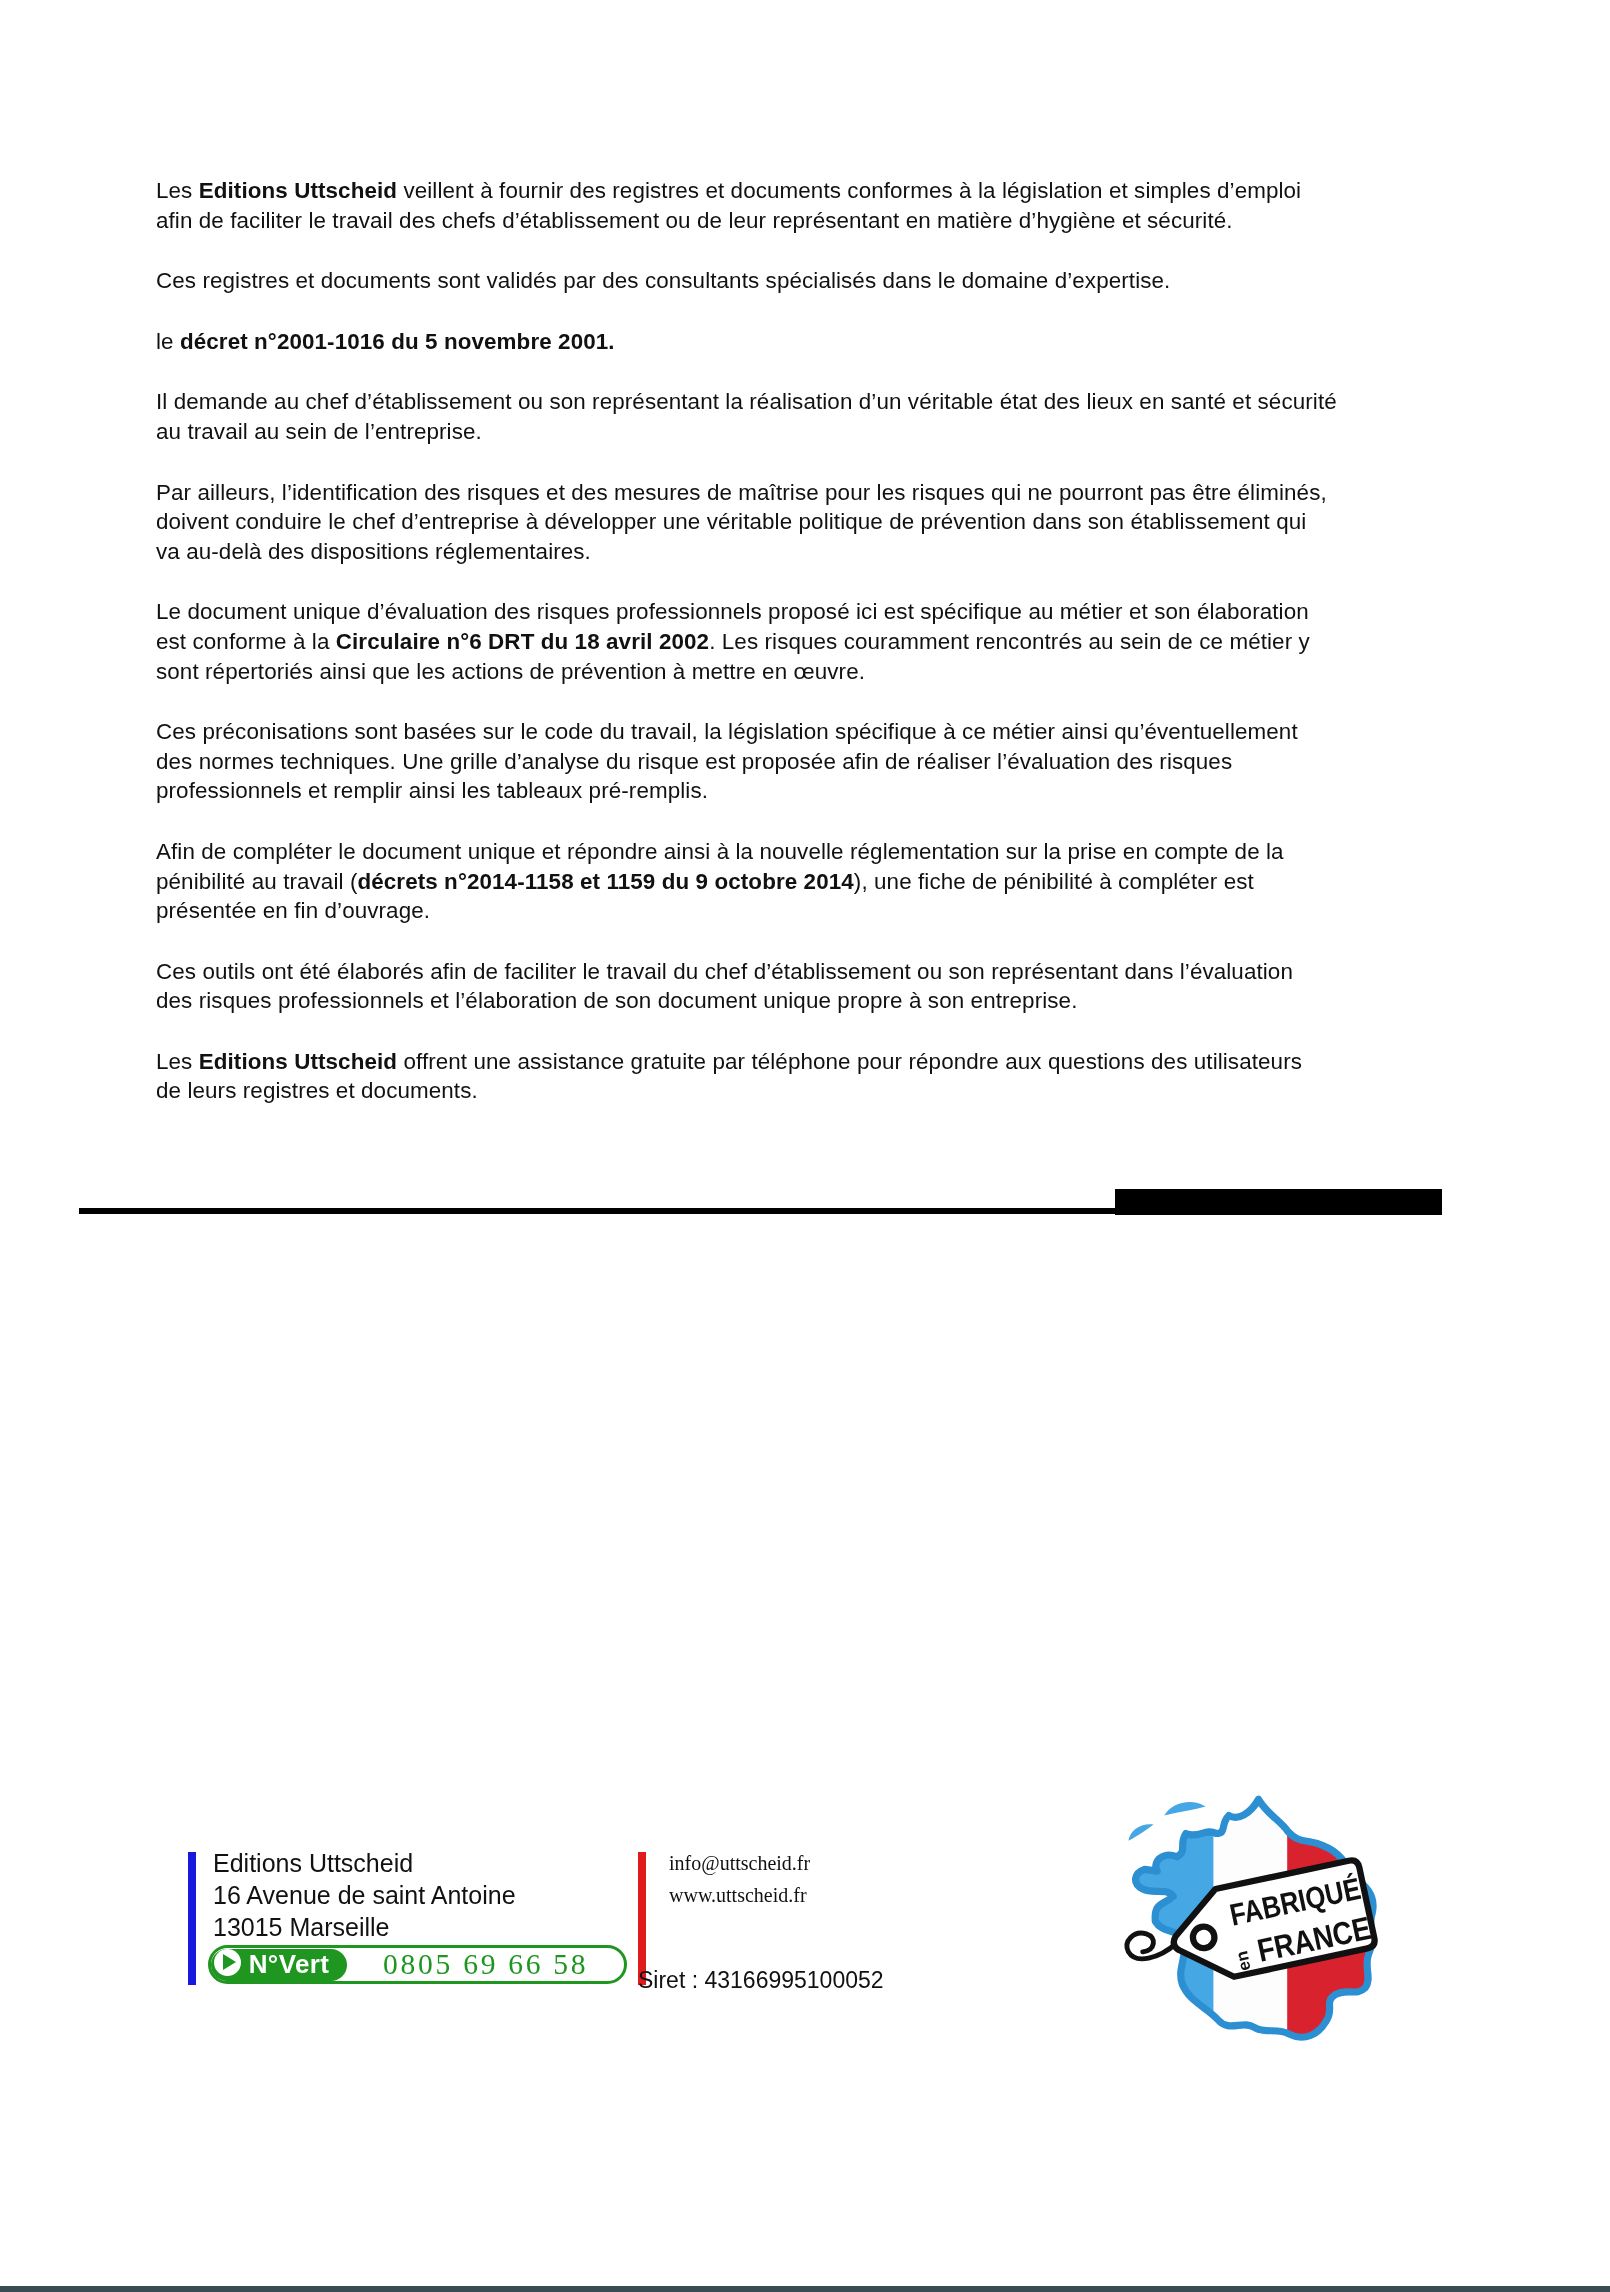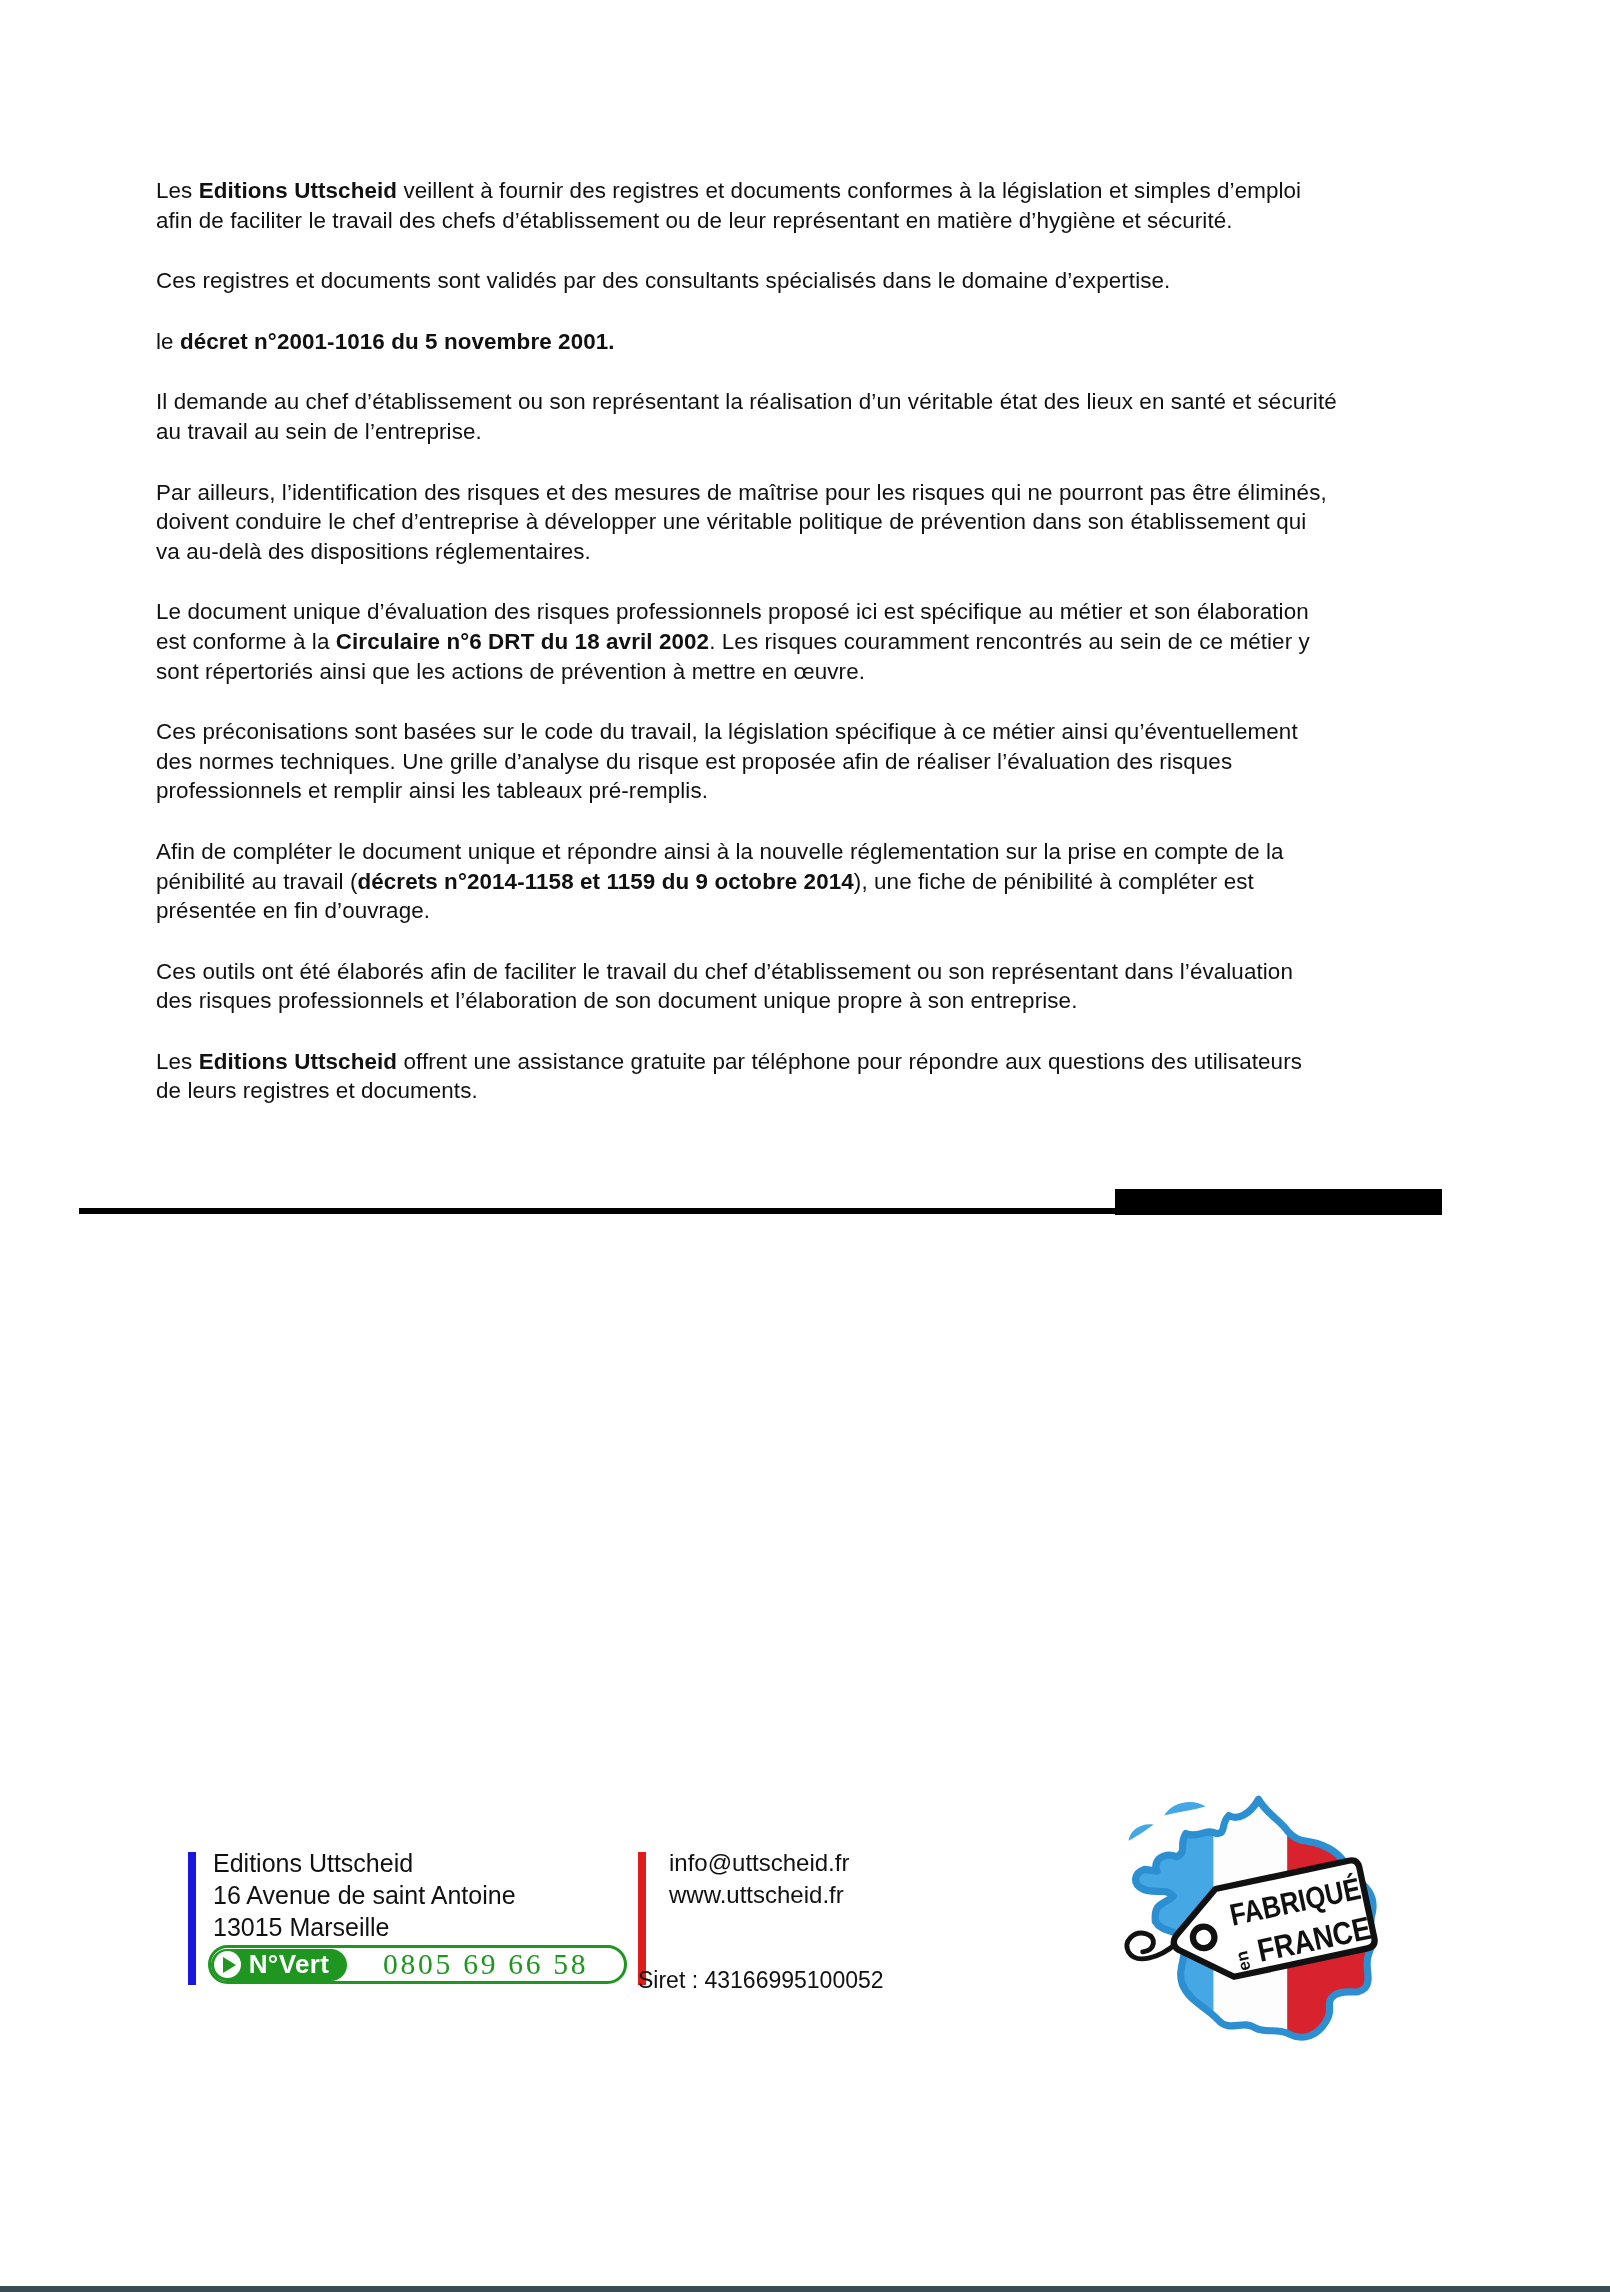--- a/index.html
+++ b/index.html
@@ -21,7 +21,7 @@
   #bar-blue{left:188px;background:#1717DE;}
   #bar-red{left:638px;background:#E01B1B;}
   #company{position:absolute;left:213px;top:1847px;font-size:25px;line-height:32px;}
-  #contact{position:absolute;left:669px;top:1847px;font-size:24px;line-height:32px;}
+  #contact{position:absolute;left:669px;top:1847px;font-size:20px;line-height:32px;font-family:Liberation Serif, serif;}
   #siret{position:absolute;left:638px;top:1967px;font-size:23px;}
 
   

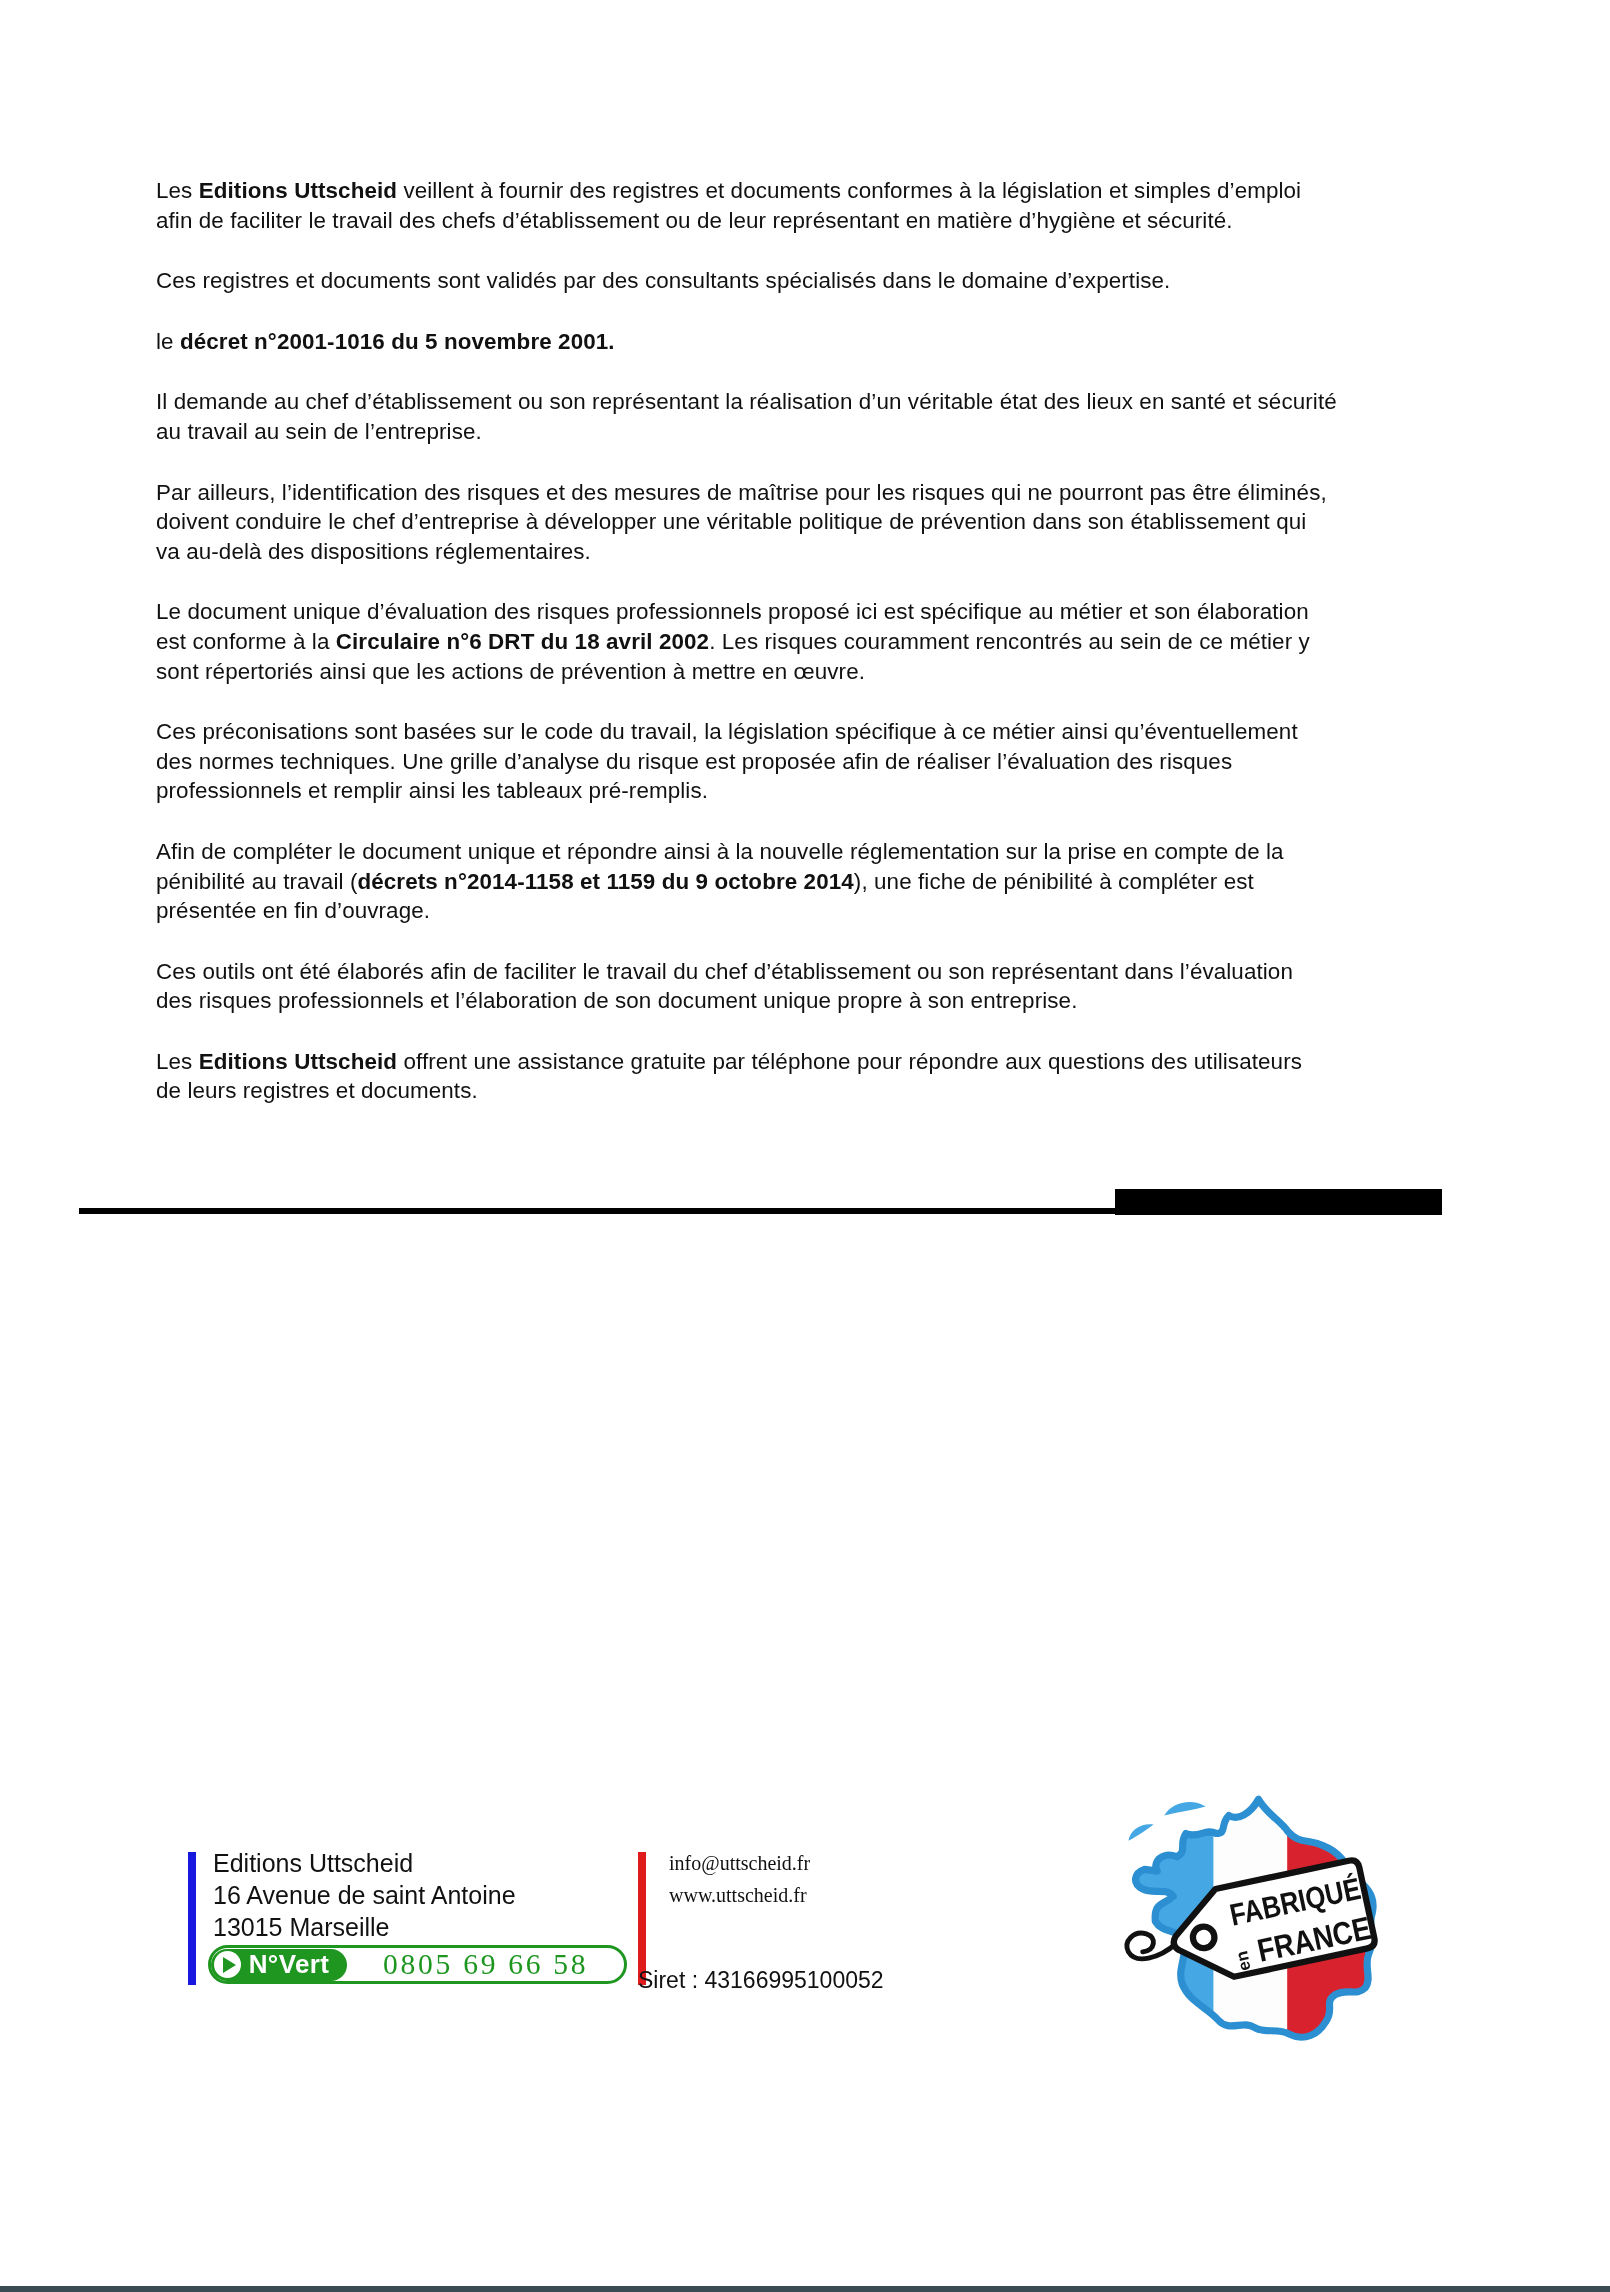--- a/index.html
+++ b/index.html
@@ -27,7 +27,7 @@
   
   #nvert{position:absolute;left:208px;top:1945px;width:419px;height:39px;box-sizing:border-box;
          border:3.6px solid #1E9620;border-radius:21.5px;background:#fff;display:flex;align-items:center;}
-  #nvert-left{height:32px;background:#1E9620;border-radius:16px;display:flex;align-items:center;
+  #nvert-left{height:32px;background:#1E9620;border-radius:16px;display:flex;
               padding:0 18px 0 2.7px;gap:8px;}
   .nvert-circle{width:27px;height:27px;border-radius:50%;background:#fff;display:flex;
                 align-items:center;justify-content:center;flex:0 0 auto;}

